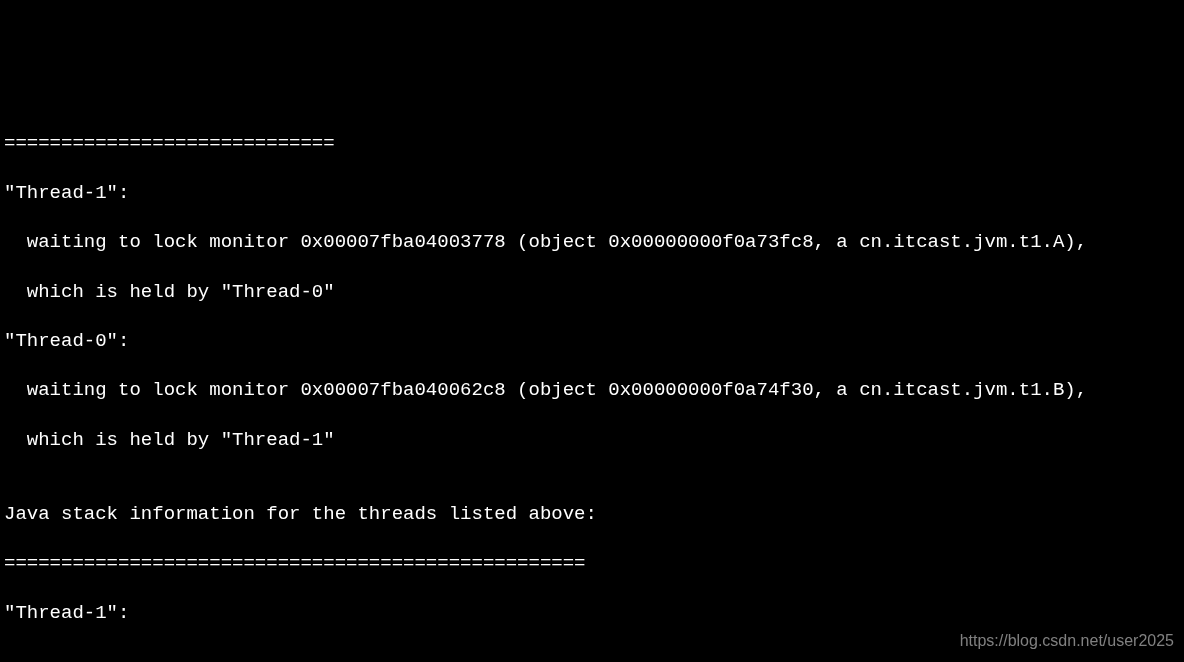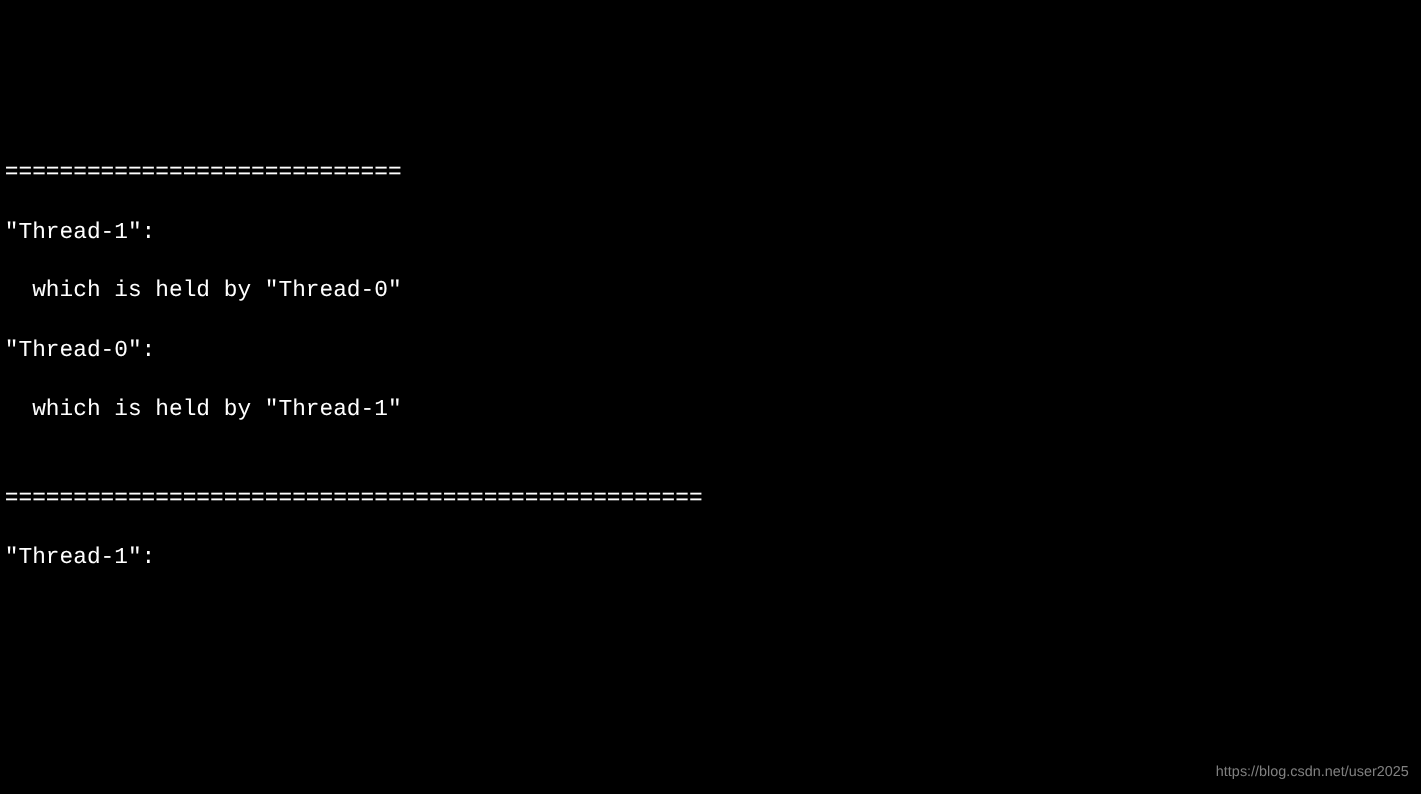--- a/index.html
+++ b/index.html
@@ -40,6 +40,7 @@
 <div>
 <div class="line">=============================</div>
 <div class="line">"Thread-1":</div>
+<div class="line">  waiting to lock monitor 0x00007fba04003778 (object 0x00000000f0a73fc8, a cn.itcast.jvm.t1.A),</div>
 <div class="line">  which is held by "Thread-0"</div>
 <div class="line">"Thread-0":</div>
 <div class="line">  which is held by "Thread-1"</div>

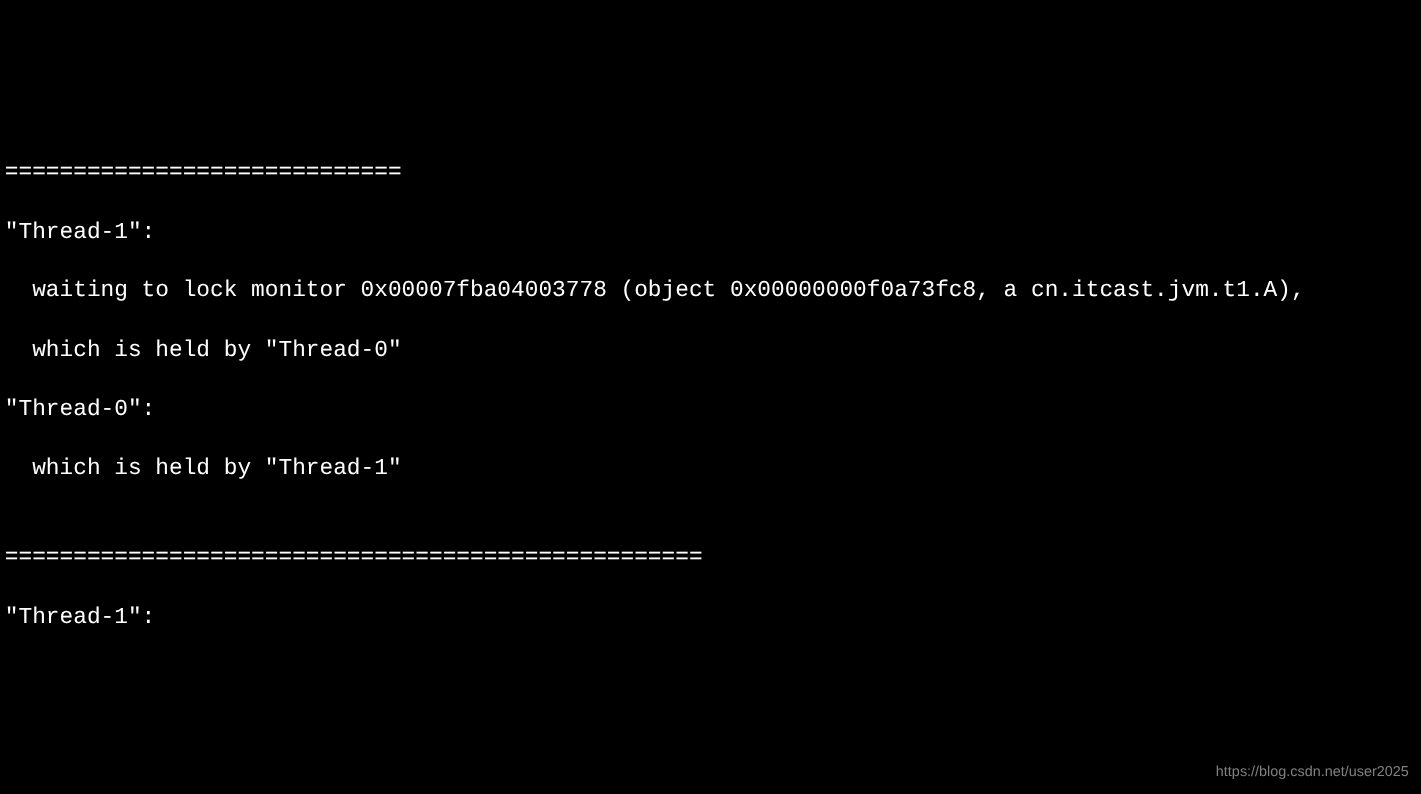--- a/index.html
+++ b/index.html
@@ -43,6 +43,7 @@
 <div class="line">  waiting to lock monitor 0x00007fba04003778 (object 0x00000000f0a73fc8, a cn.itcast.jvm.t1.A),</div>
 <div class="line">  which is held by "Thread-0"</div>
 <div class="line">"Thread-0":</div>
+<div class="line">  waiting to lock monitor 0x00007fba040062c8 (object 0x00000000f0a74f30, a cn.itcast.jvm.t1.B),</div>
 <div class="line">  which is held by "Thread-1"</div>
 <div class="line"></div>
 <div class="line">===================================================</div>

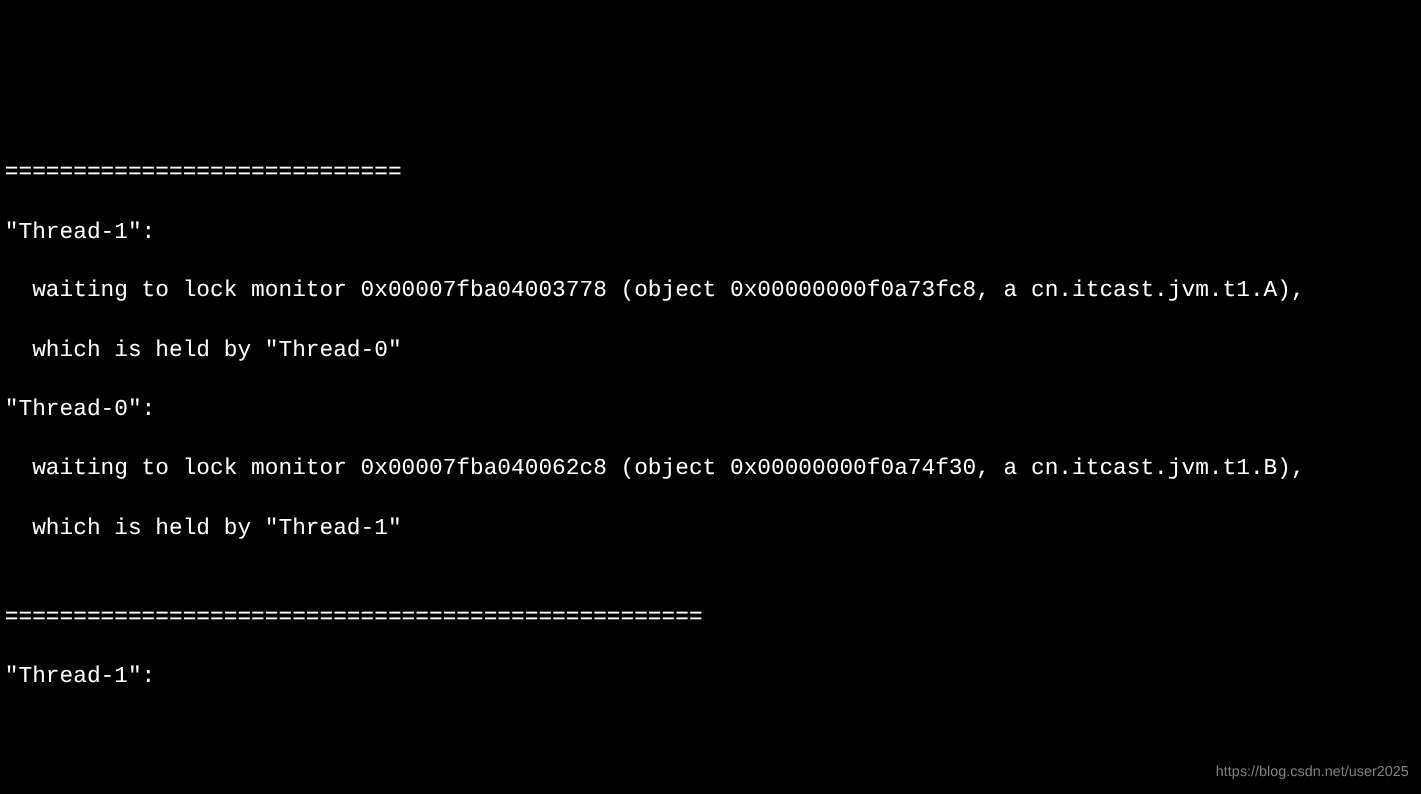--- a/index.html
+++ b/index.html
@@ -46,6 +46,7 @@
 <div class="line">  waiting to lock monitor 0x00007fba040062c8 (object 0x00000000f0a74f30, a cn.itcast.jvm.t1.B),</div>
 <div class="line">  which is held by "Thread-1"</div>
 <div class="line"></div>
+<div class="line">Java stack information for the threads listed above:</div>
 <div class="line">===================================================</div>
 <div class="line">"Thread-1":</div>
 

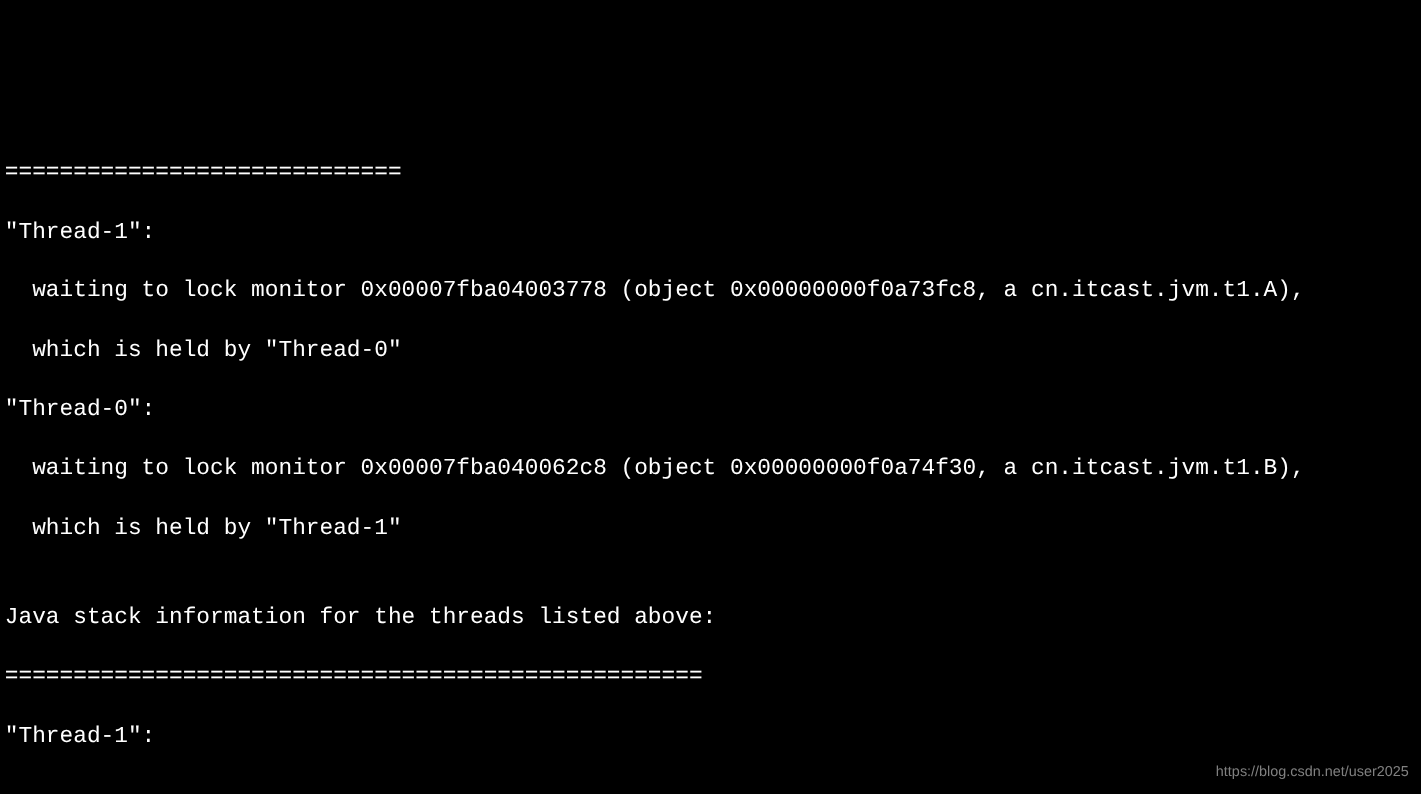--- a/index.html
+++ b/index.html
@@ -28,7 +28,7 @@
       bottom: 10px;
       right: 10px;
       color: #808080;
-      font-size: 12px;
+      font-size: 16px;
       font-family: Arial, sans-serif;
     }
   </style>

